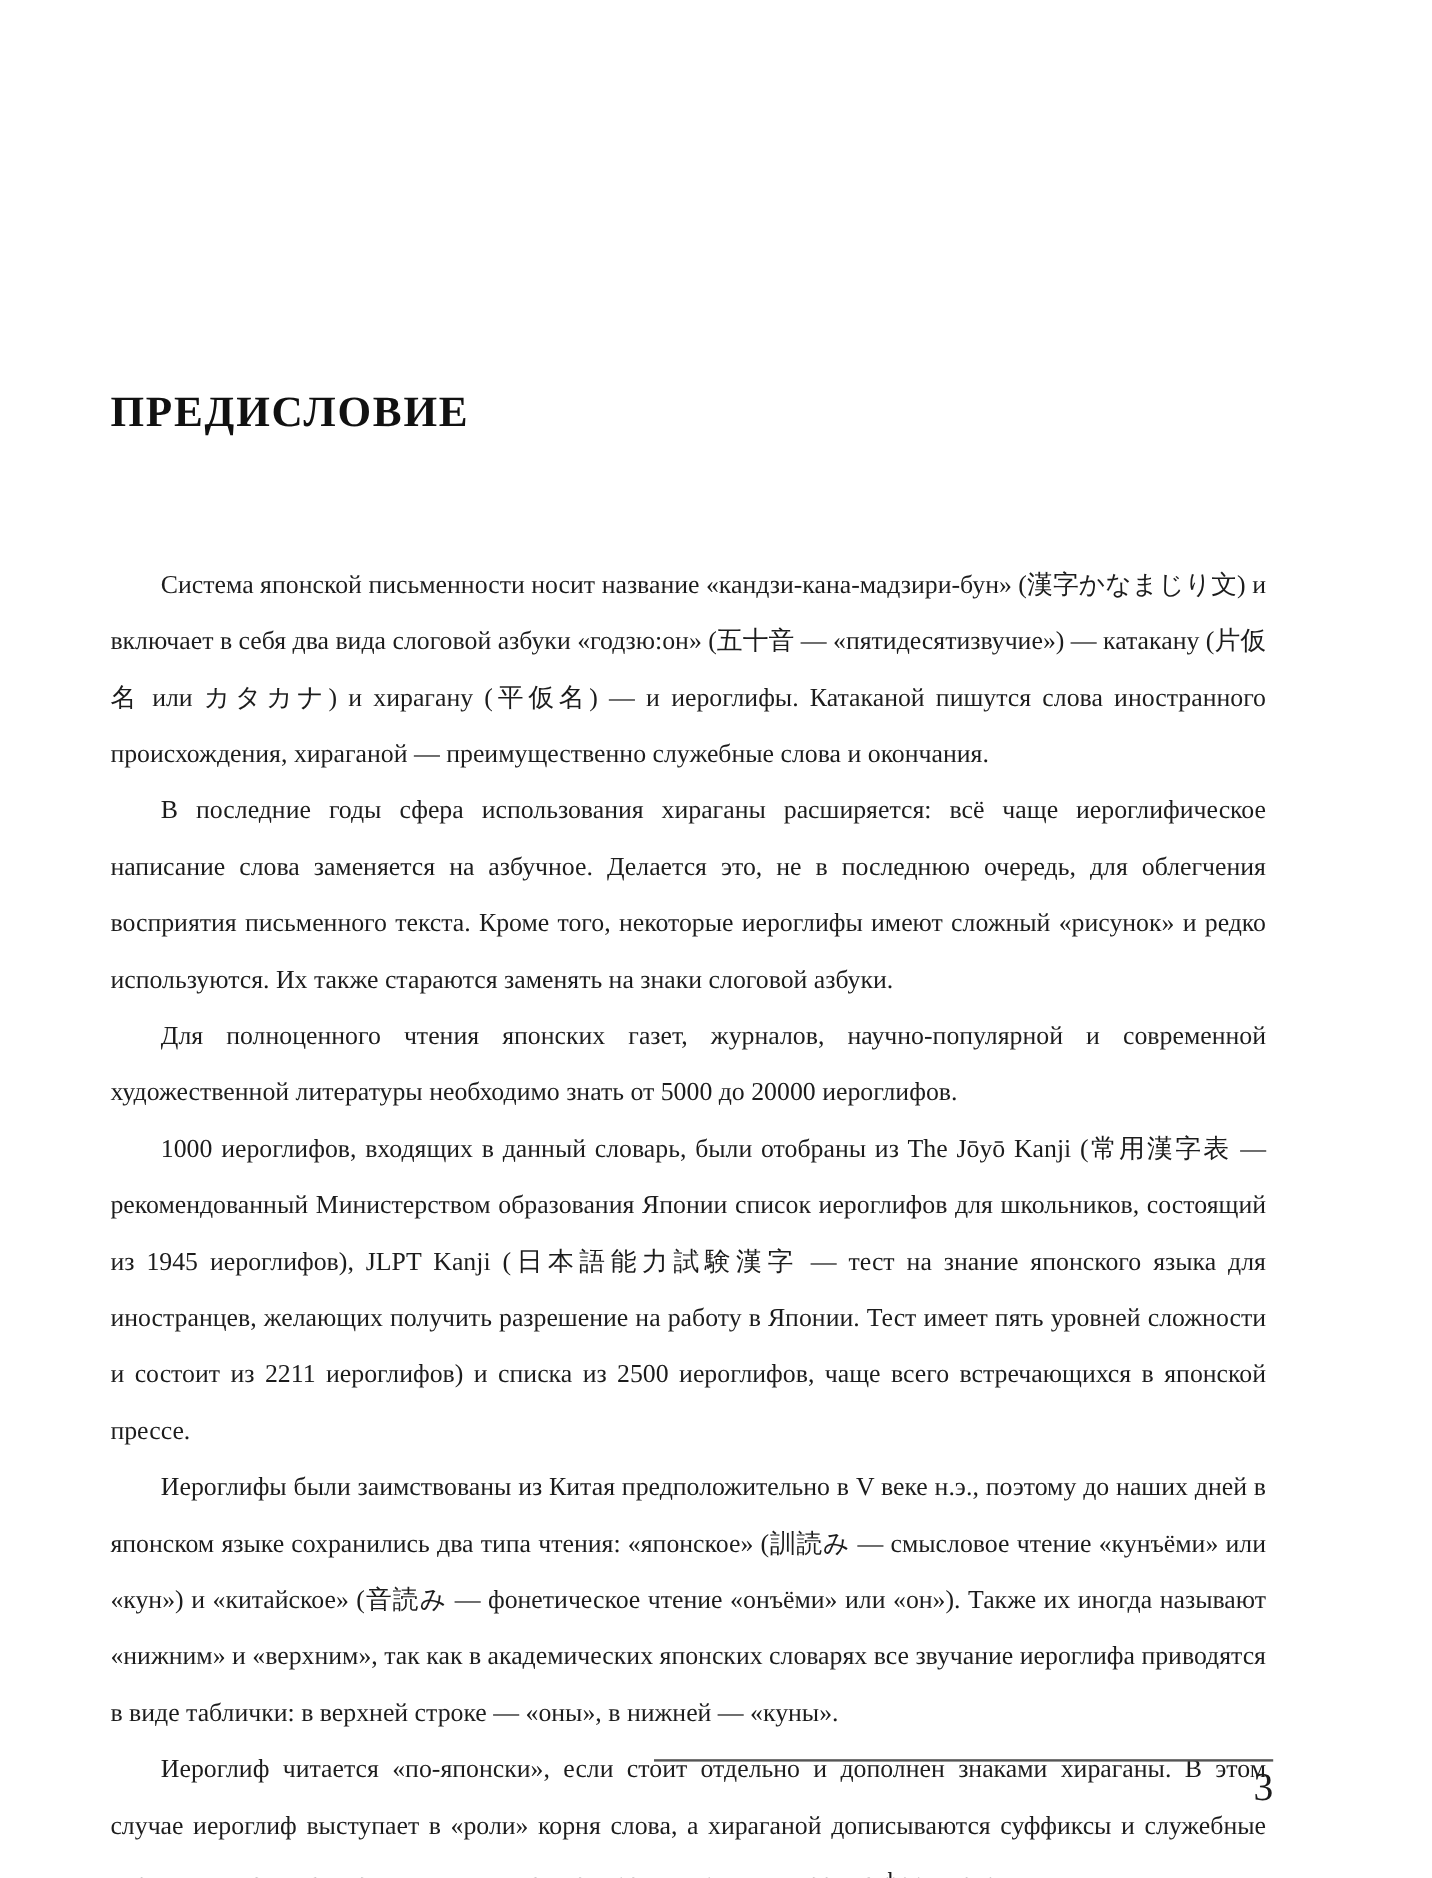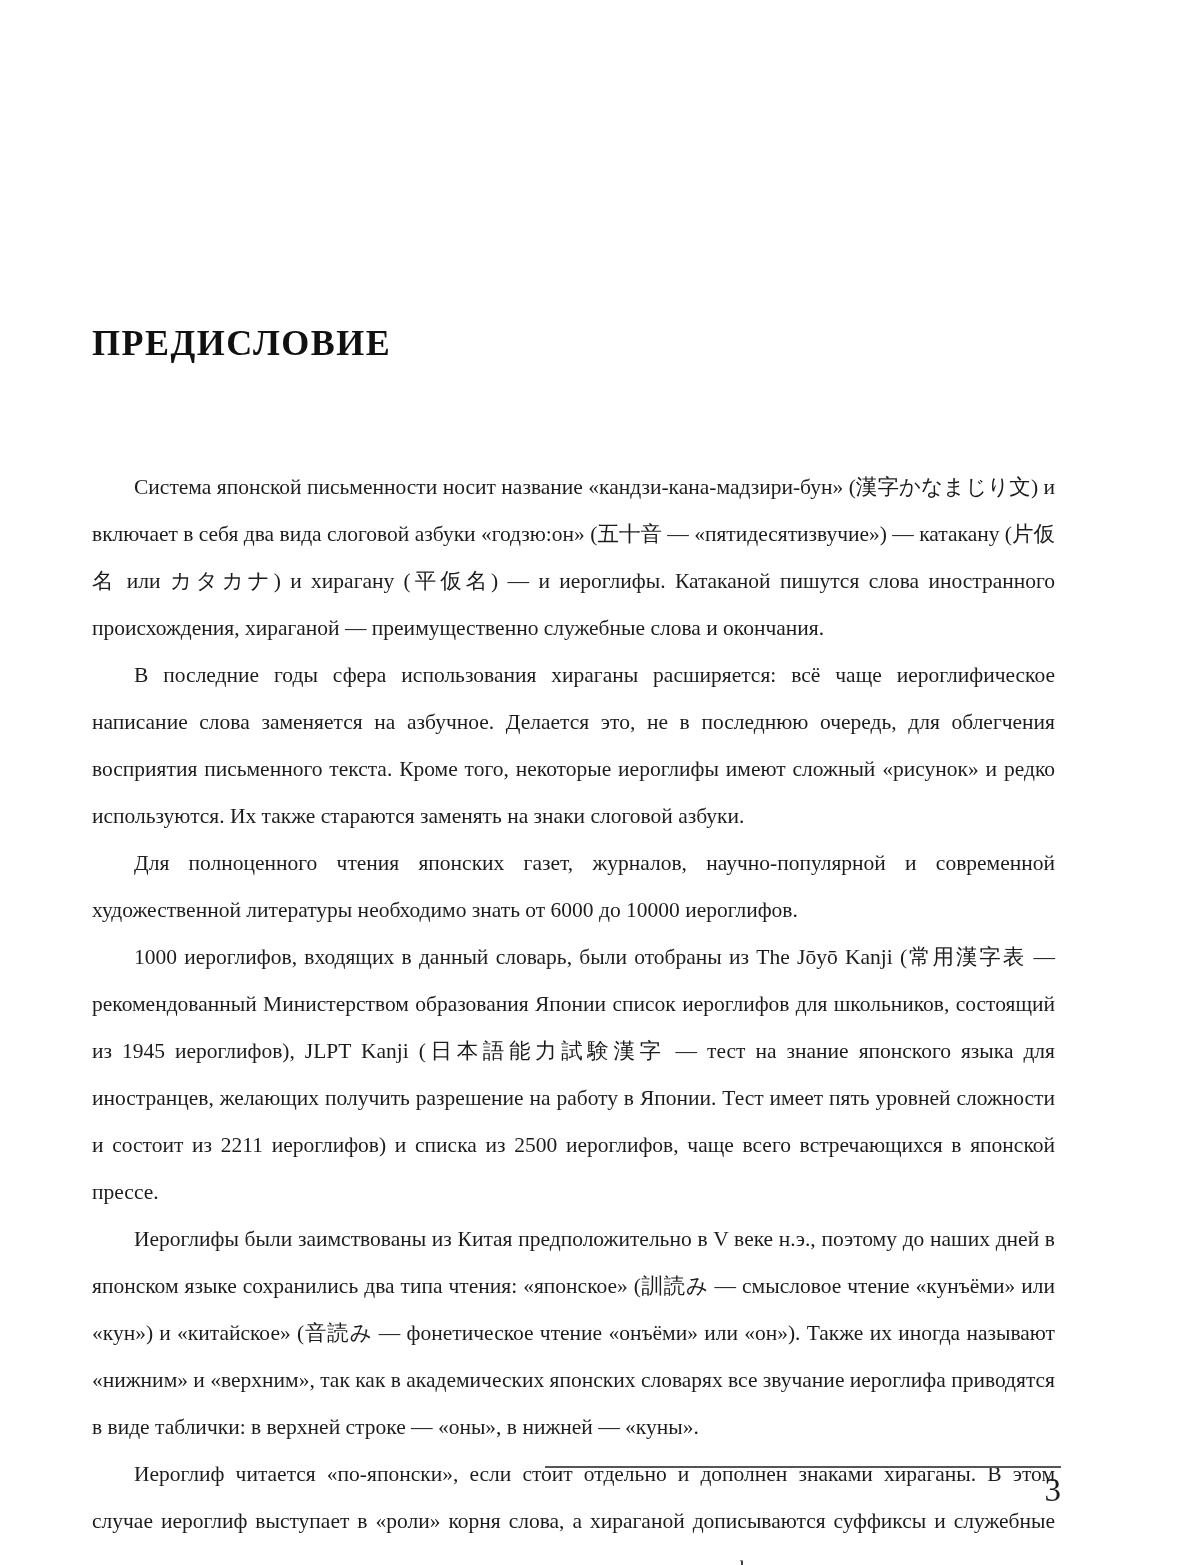--- a/index.html
+++ b/index.html
@@ -65,7 +65,7 @@
     <div class="body-text">
       <p>Система японской письменности носит название «кандзи-кана-мадзири-бун» (漢字かなまじり文) и включает в себя два вида слоговой азбуки «годзю:он» (五十音 — «пятидесятизвучие») — катакану (片仮名 или カタカナ) и хирагану (平仮名) — и иероглифы. Катаканой пишутся слова иностранного происхождения, хираганой — преимущественно служебные слова и окончания.</p>
       <p>В последние годы сфера использования хираганы расширяется: всё чаще иероглифическое написание слова заменяется на азбучное. Делается это, не в последнюю очередь, для облегчения восприятия письменного текста. Кроме того, некоторые иероглифы имеют сложный «рисунок» и редко используются. Их также стараются заменять на знаки слоговой азбуки.</p>
-      <p>Для полноценного чтения японских газет, журналов, научно-популярной и современной художественной литературы необходимо знать от 6000 до 10000 иероглифов.</p>
+      <p>Для полноценного чтения японских газет, журналов, научно-популярной и современной художественной литературы необходимо знать от 5000 до 20000 иероглифов.</p>
       <p>1000 иероглифов, входящих в данный словарь, были отобраны из The Jōyō Kanji (常用漢字表 — рекомендованный Министерством образования Японии список иероглифов для школьников, состоящий из 1945 иероглифов), JLPT Kanji (日本語能力試験漢字 — тест на знание японского языка для иностранцев, желающих получить разрешение на работу в Японии. Тест имеет пять уровней сложности и состоит из 2211 иероглифов) и списка из 2500 иероглифов, чаще всего встречающихся в японской прессе.</p>
       <p class="spaced">Иероглифы были заимствованы из Китая предположительно в V веке н.э., поэтому до наших дней в японском языке сохранились два типа чтения: «японское» (訓読み — смысловое чтение «кунъёми» или «кун») и «китайское» (音読み — фонетическое чтение «онъёми» или «он»). Также их иногда называют «нижним» и «верхним», так как в академических японских словарях все звучание иероглифа приводятся в виде таблички: в верхней строке — «оны», в нижней — «куны».</p>
       <p>Иероглиф читается «по-японски», если стоит отдельно и дополнен знаками хираганы. В этом случае иероглиф выступает в «роли» корня слова, а хираганой дописываются суффиксы и служебные частицы, указывающие на ту или иную часть речи и грамматическую форму слова.</p>

